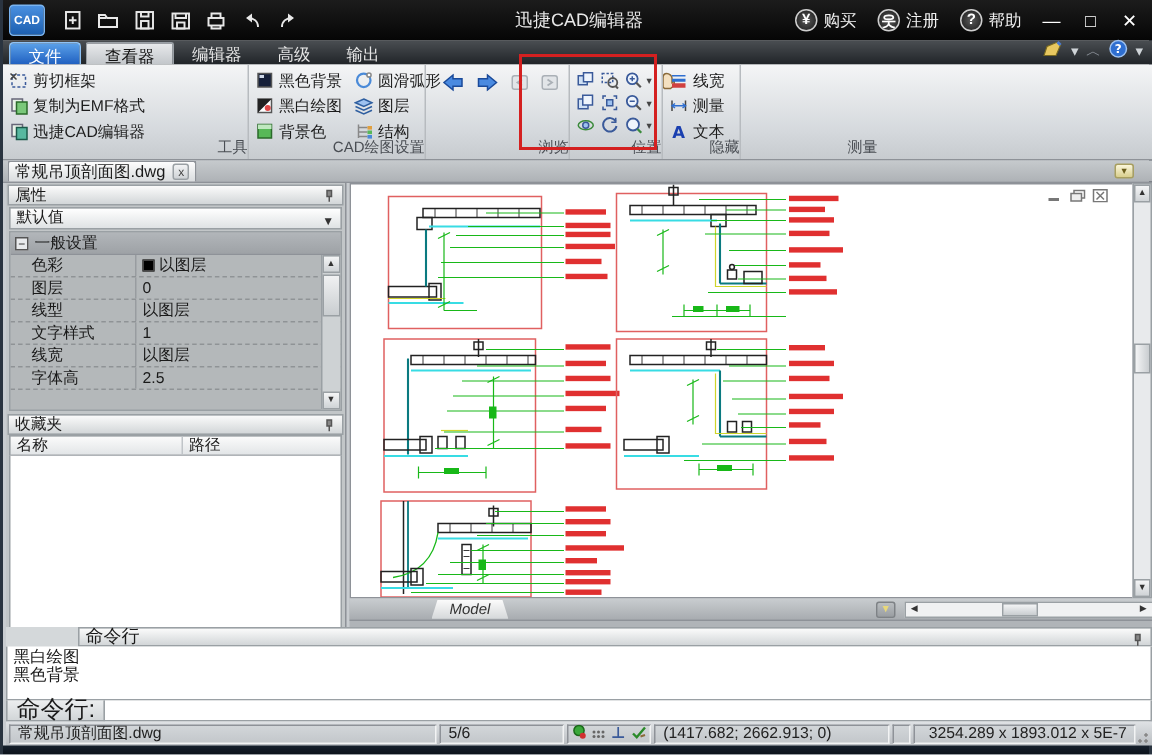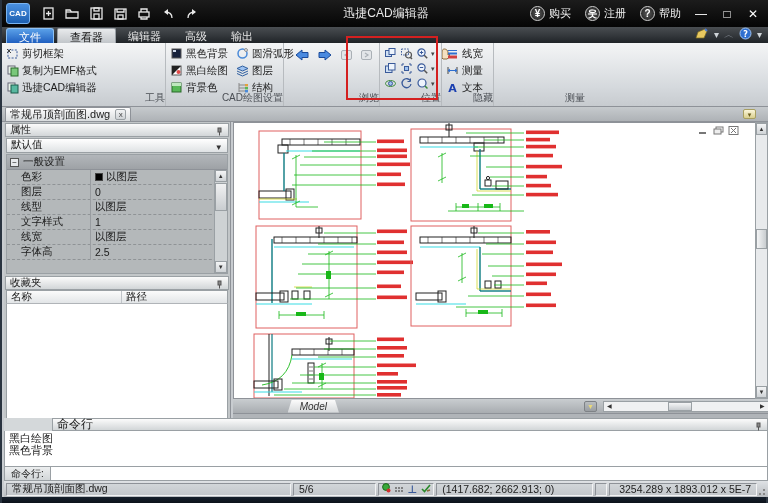--- a/index.html
+++ b/index.html
@@ -120,7 +120,7 @@
   #cmdhead { height:13px; background:linear-gradient(#fbfbfb,#d2d6d8); border:1px solid #9aa0a4; display:flex; align-items:center; padding:0 4px; font-size:12px;margin-left:48px; }
   #cmdtext { height:36px; background:#fff; border:1px solid #9aa0a4; border-top:none; padding:1px 4px; line-height:12px; }
   #cmdprompt { height:14px; display:flex; align-items:stretch; background:#c2c6c8; }
-  #cmdlabel { padding:0 6px; background:linear-gradient(#eceeef,#d2d6d8); border:1px solid #9aa0a4; border-top:none; display:flex; align-items:center; font-size:10px; }
+  #cmdlabel { padding:0 6px; background:linear-gradient(#eceeef,#d2d6d8); border:1px solid #9aa0a4; border-top:none; display:flex; align-items:center; font-size:16px; }
   #cmdinput { flex:1; border:1px solid #9aa0a4; border-top:none; border-left:none; background:#fff; font:10.5px "Liberation Sans",sans-serif; padding:0 4px; outline:none; }
 
   

